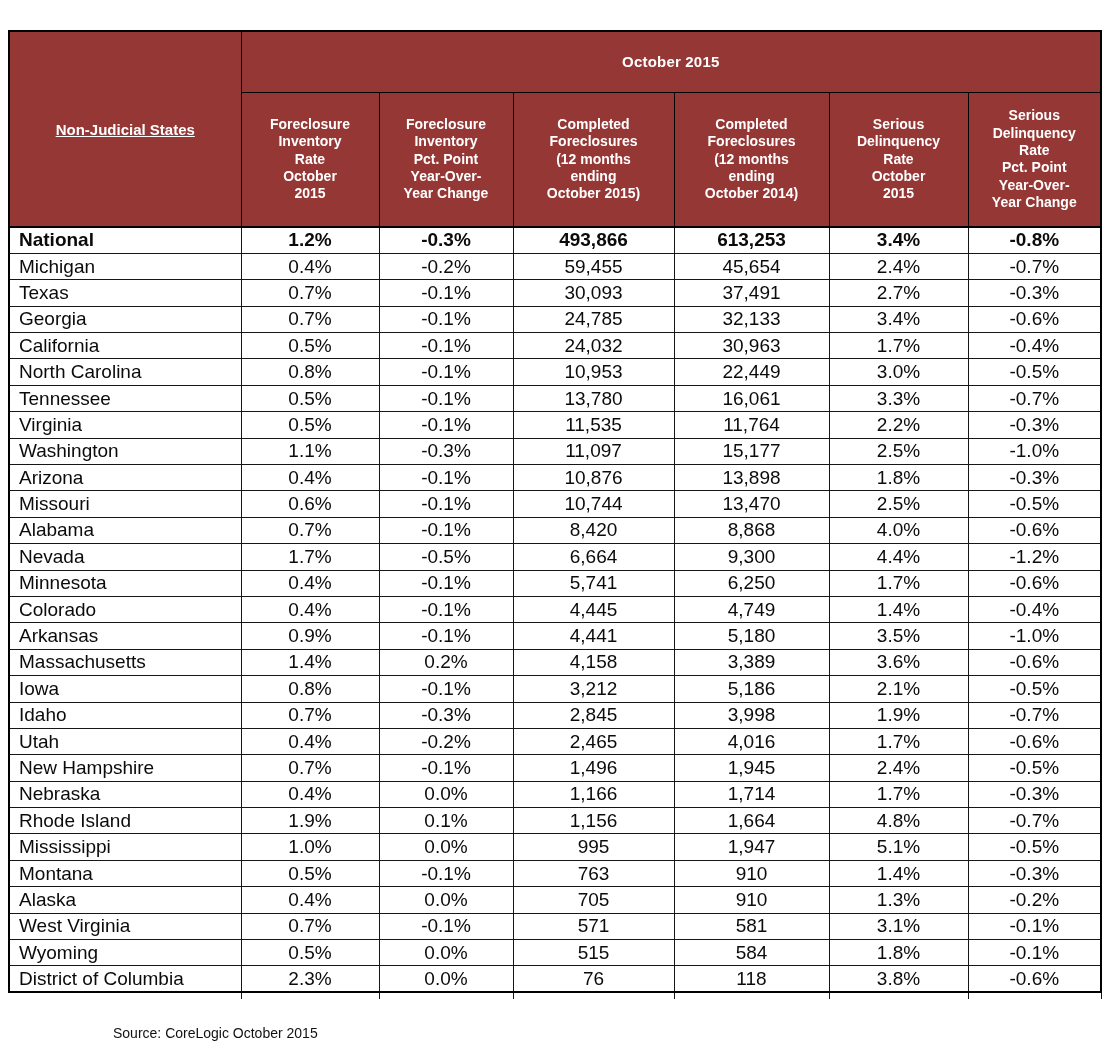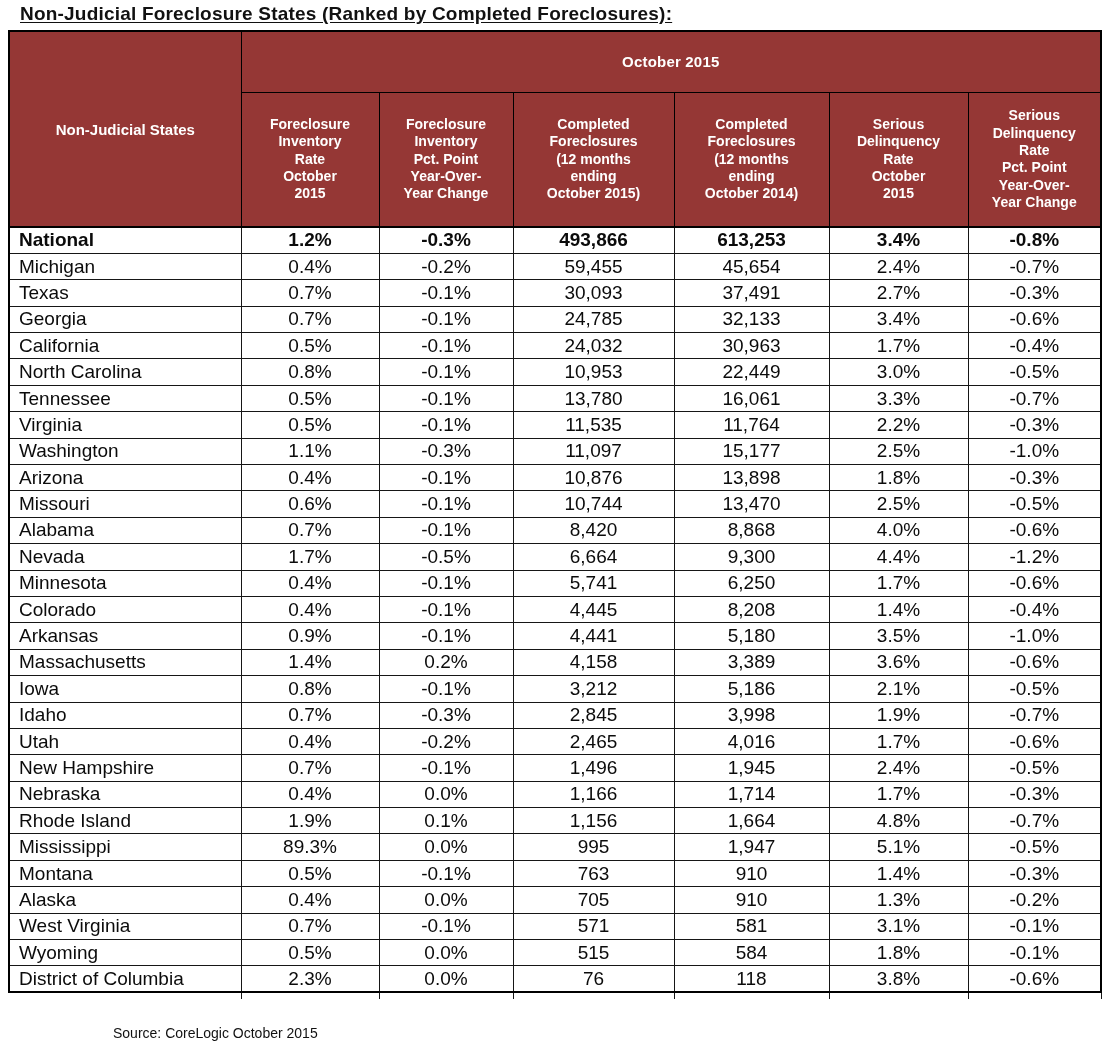--- a/index.html
+++ b/index.html
@@ -98,7 +98,6 @@
 
 <div class="page">
 
-  <div class="title">Non-Judicial Foreclosure States (Ranked by Completed Foreclosures):</div>
 
   <table class="fc-table">
     <colgroup>

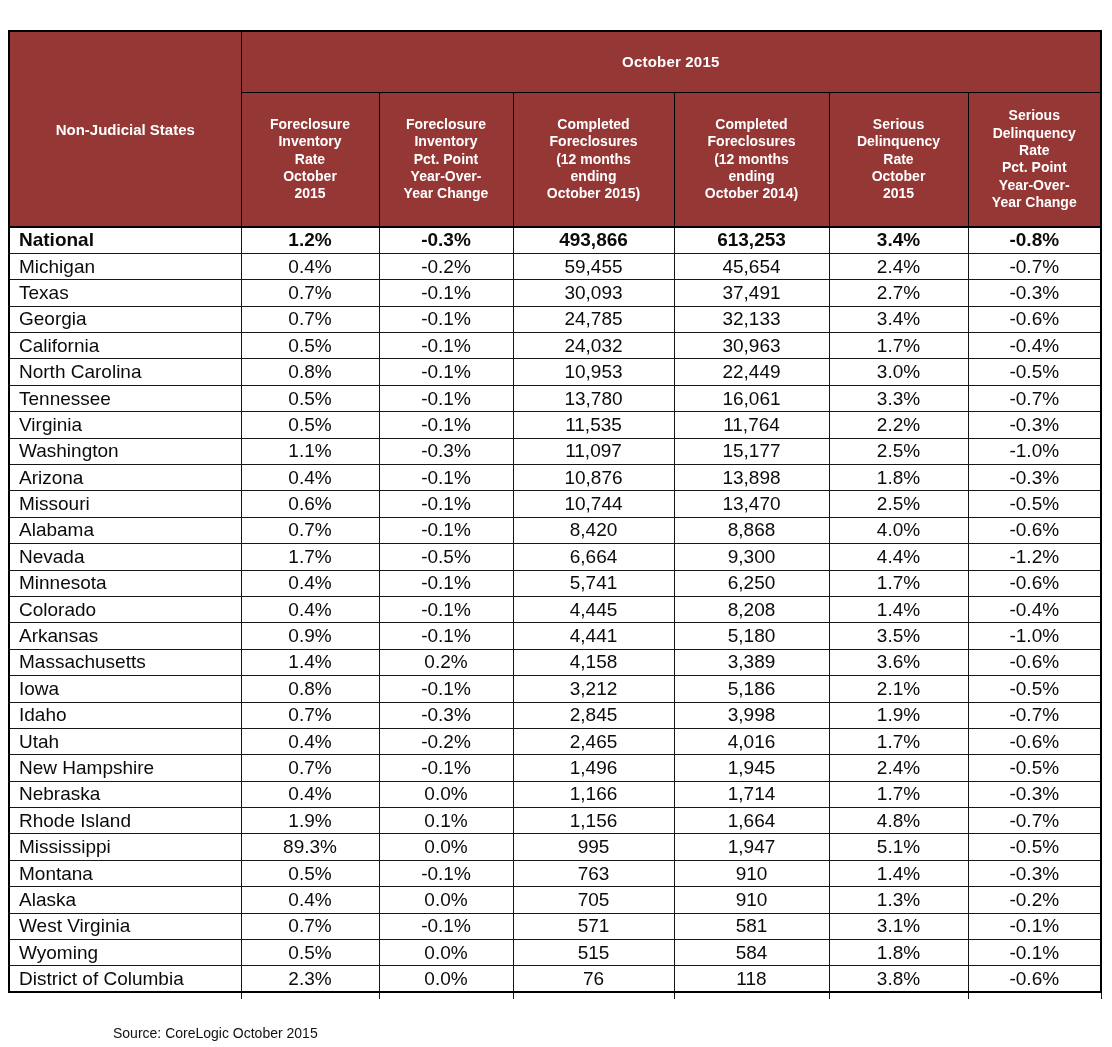--- a/index.html
+++ b/index.html
@@ -51,6 +51,7 @@
     font-size: 15px;
     border-left: 2px solid var(--outer);
     border-bottom: 2px solid var(--outer);
+    text-decoration: underline;
   }
   th.group-th {
     font-size: 15px;

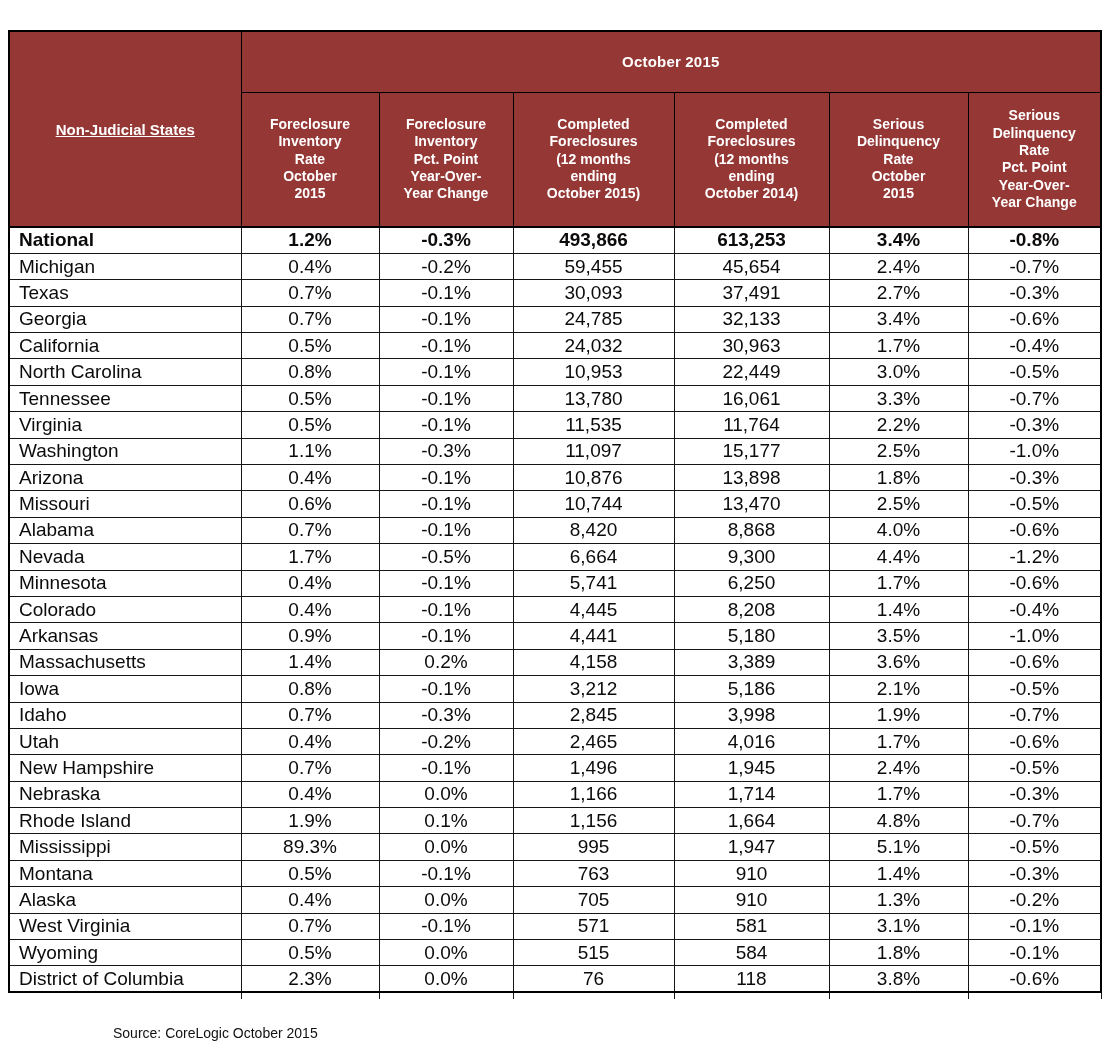--- a/index.html
+++ b/index.html
@@ -281,7 +281,7 @@
       <td class="val">0.4%</td>
       <td class="val">-0.1%</td>
       <td class="val">4,445</td>
-      <td class="val">8,208</td>
+      <td class="val">4,749</td>
       <td class="val">1.4%</td>
       <td class="val">-0.4%</td>
     </tr>

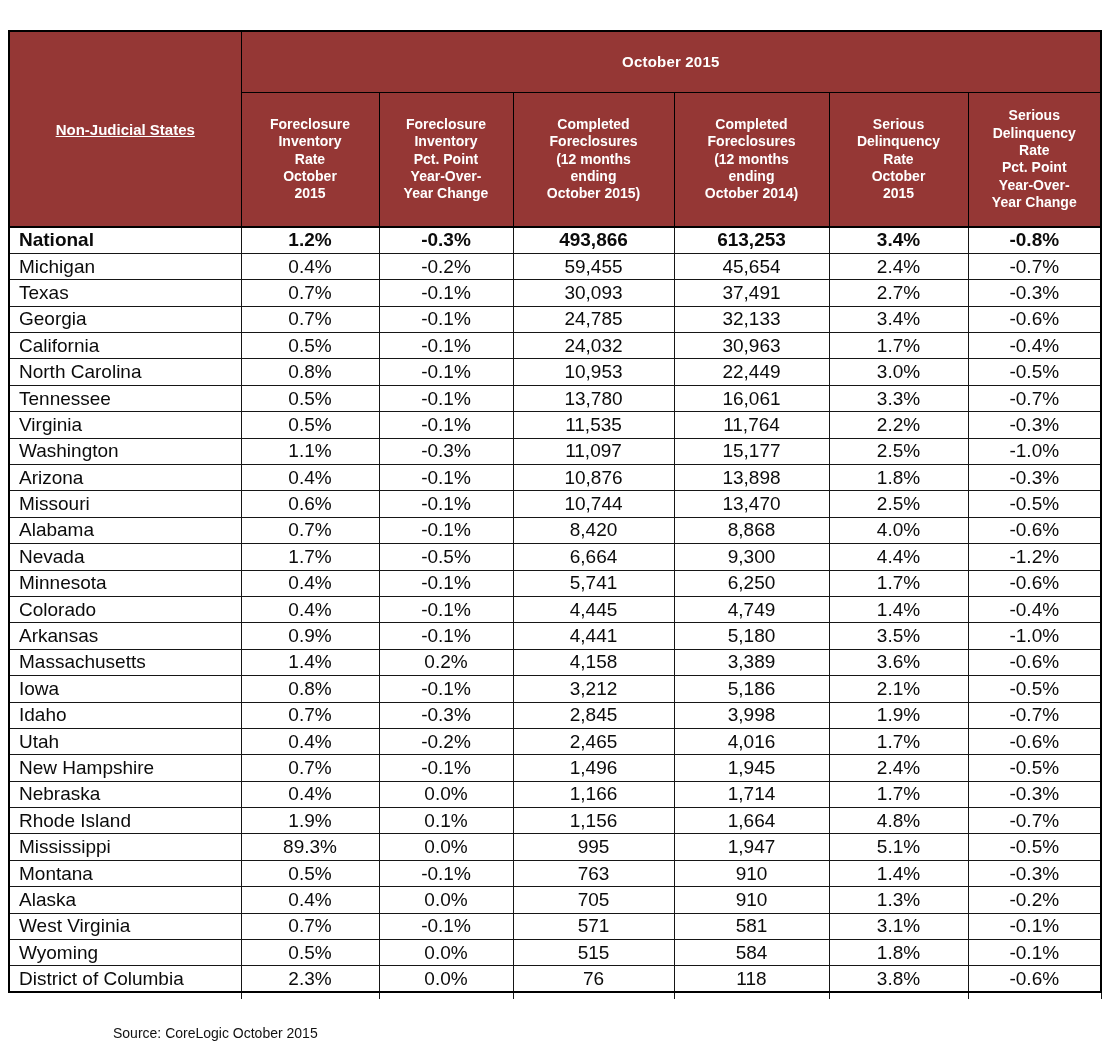--- a/index.html
+++ b/index.html
@@ -359,7 +359,7 @@
     </tr>
         <tr>
       <td class="state">Mississippi</td>
-      <td class="val">89.3%</td>
+      <td class="val">1.0%</td>
       <td class="val">0.0%</td>
       <td class="val">995</td>
       <td class="val">1,947</td>

